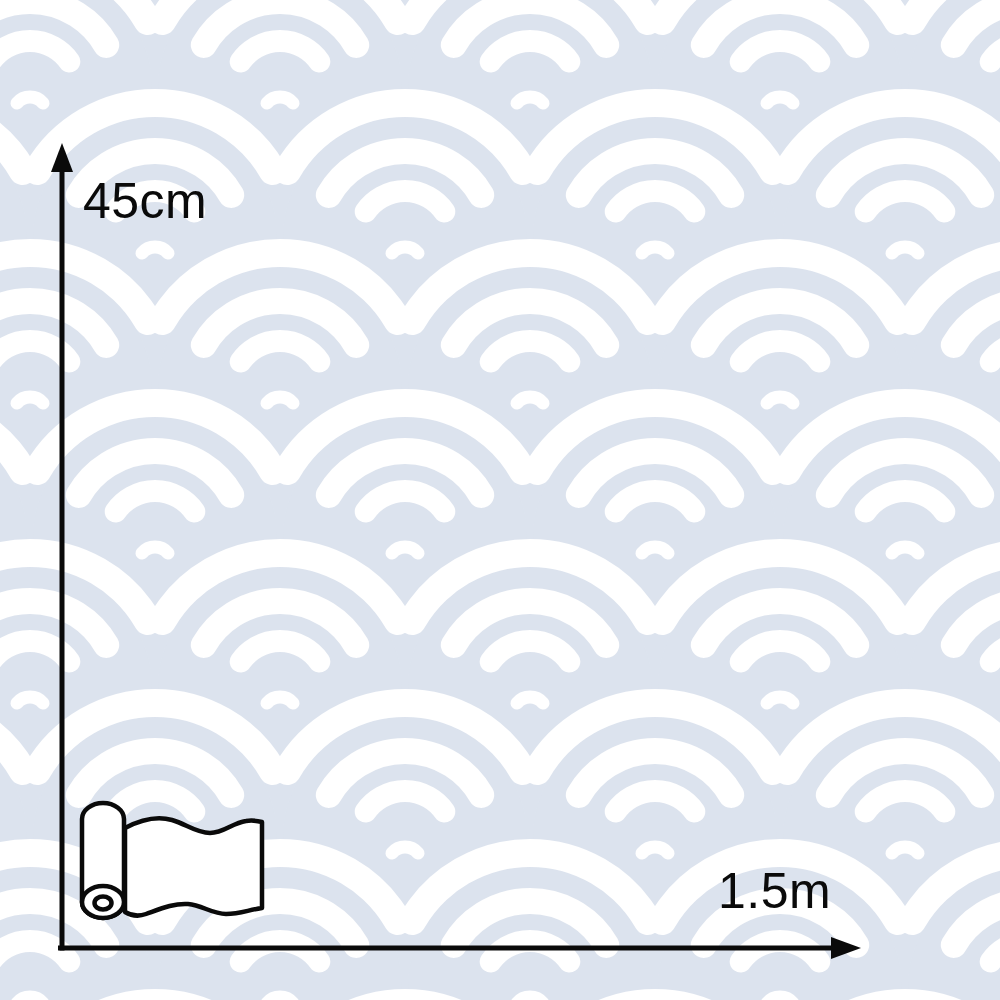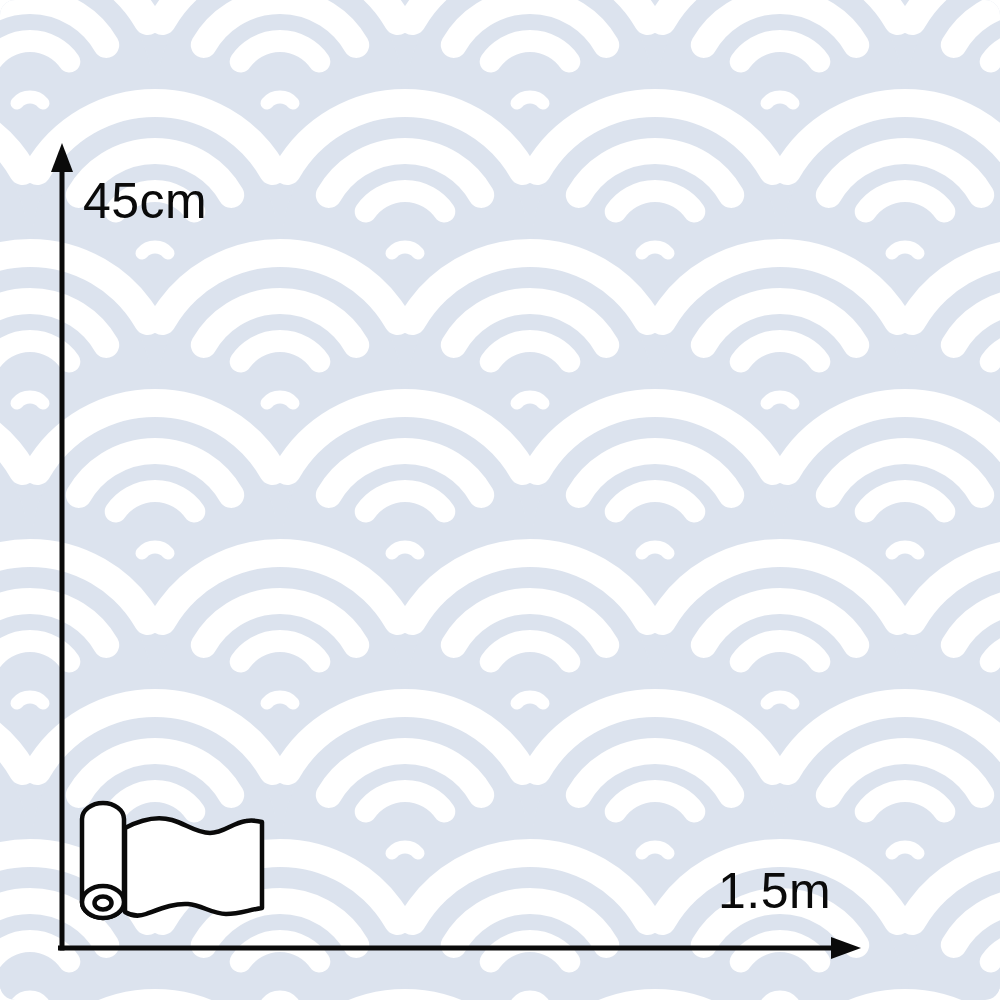--- a/index.html
+++ b/index.html
@@ -12,7 +12,6 @@
     position:relative;
     width:1000px;height:1000px;
     overflow:hidden;
-    border-radius:15px;
   }
   svg{display:block;}
   .base-rect{fill:var(--bg);}

